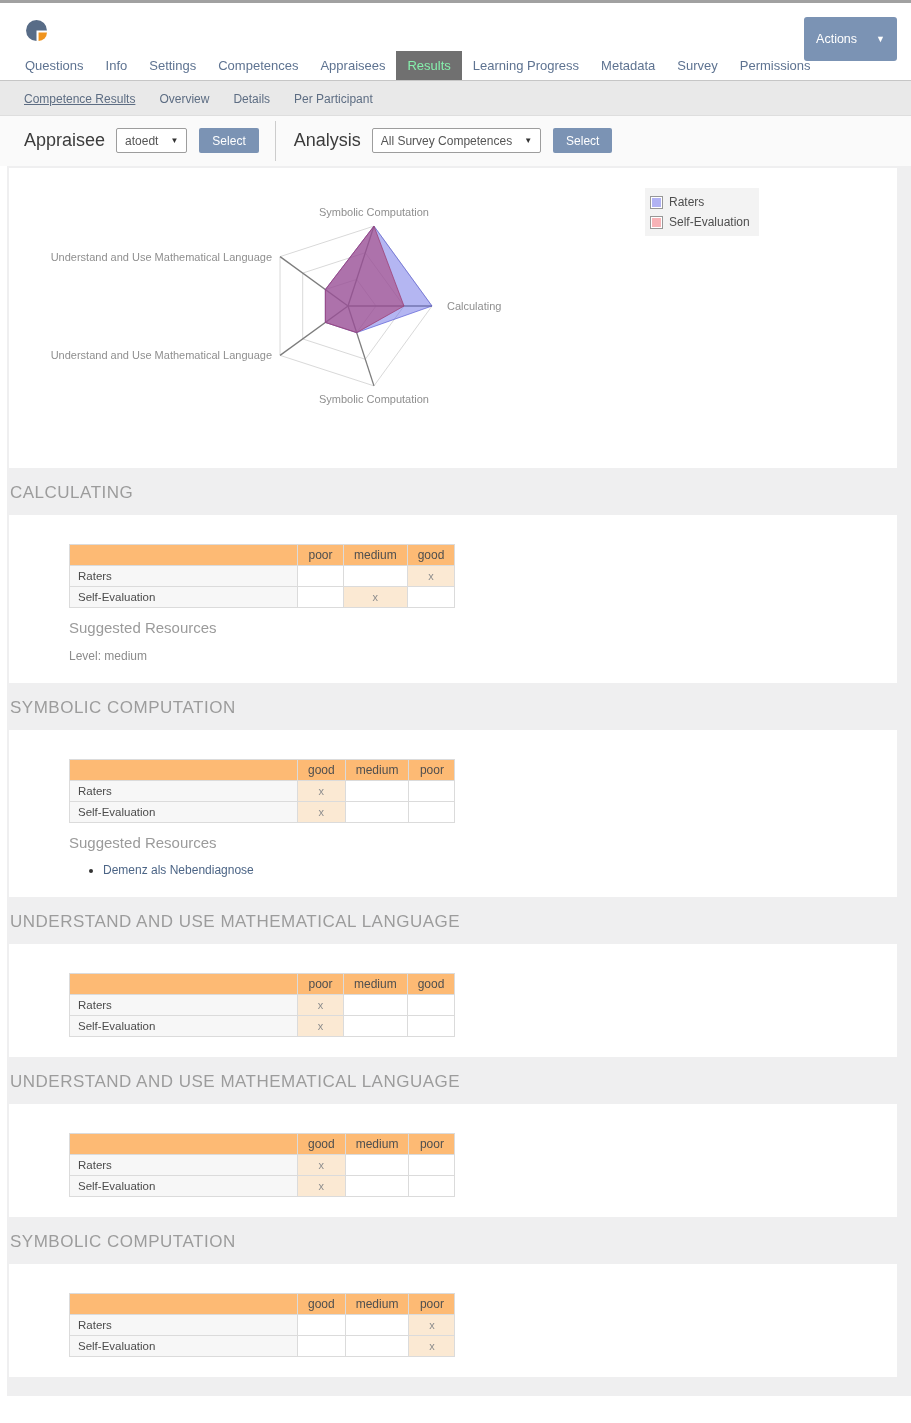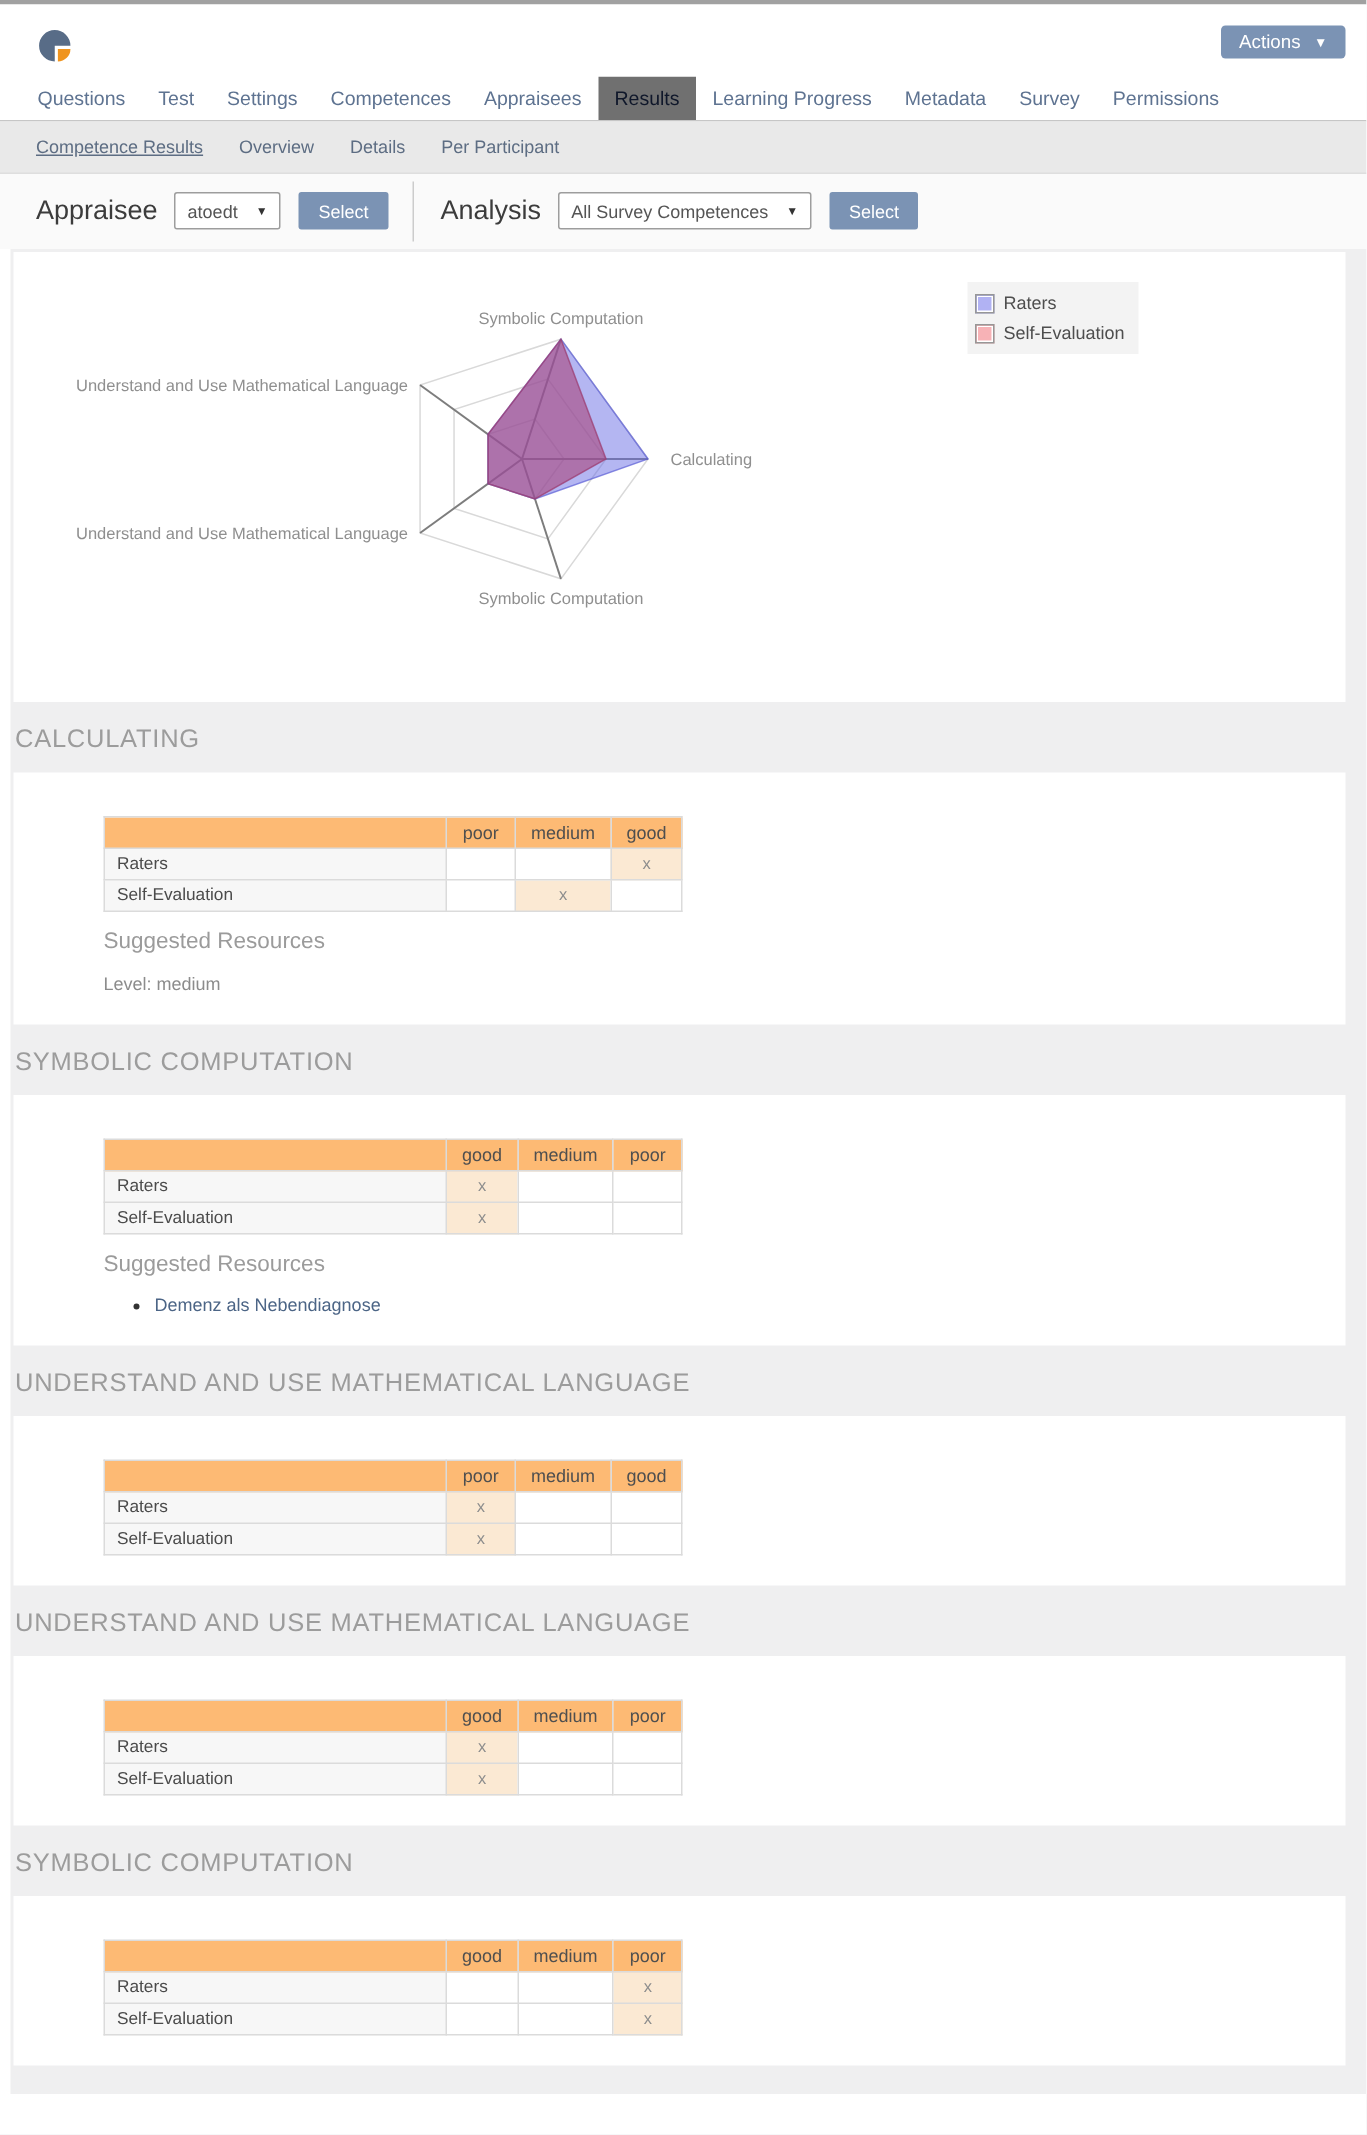--- a/index.html
+++ b/index.html
@@ -7,7 +7,7 @@
   .header{position:relative;background:#fff;padding:16px 0 9px 25px;display:flex;align-items:center;}
   .logo{width:23px;height:23px;display:inline-block;margin-right:13px;}
   h1.title{font-size:22px;font-weight:normal;color:#6fa13c;margin:0;}
-  .actions-btn{position:absolute;right:14px;top:14px;background:#7b93b4;color:#fff;border:none;border-radius:3px;font-size:12.5px;font-family:inherit;padding:4px 12px;cursor:pointer;display:flex;align-items:center;gap:9px;}
+  .actions-btn{position:absolute;right:14px;top:14px;background:#7b93b4;color:#fff;border:none;border-radius:3px;font-size:12.5px;font-family:inherit;padding:15px 12px;cursor:pointer;display:flex;align-items:center;gap:19px;}
   .caret{font-size:9px;line-height:1;}
   .tabbar{background:#fff;border-bottom:1px solid #c6c6c6;padding-left:14px;white-space:nowrap;}
   .tab{display:inline-block;padding:7px 11px 7px;font-size:13px;color:#5e7391;cursor:pointer;}

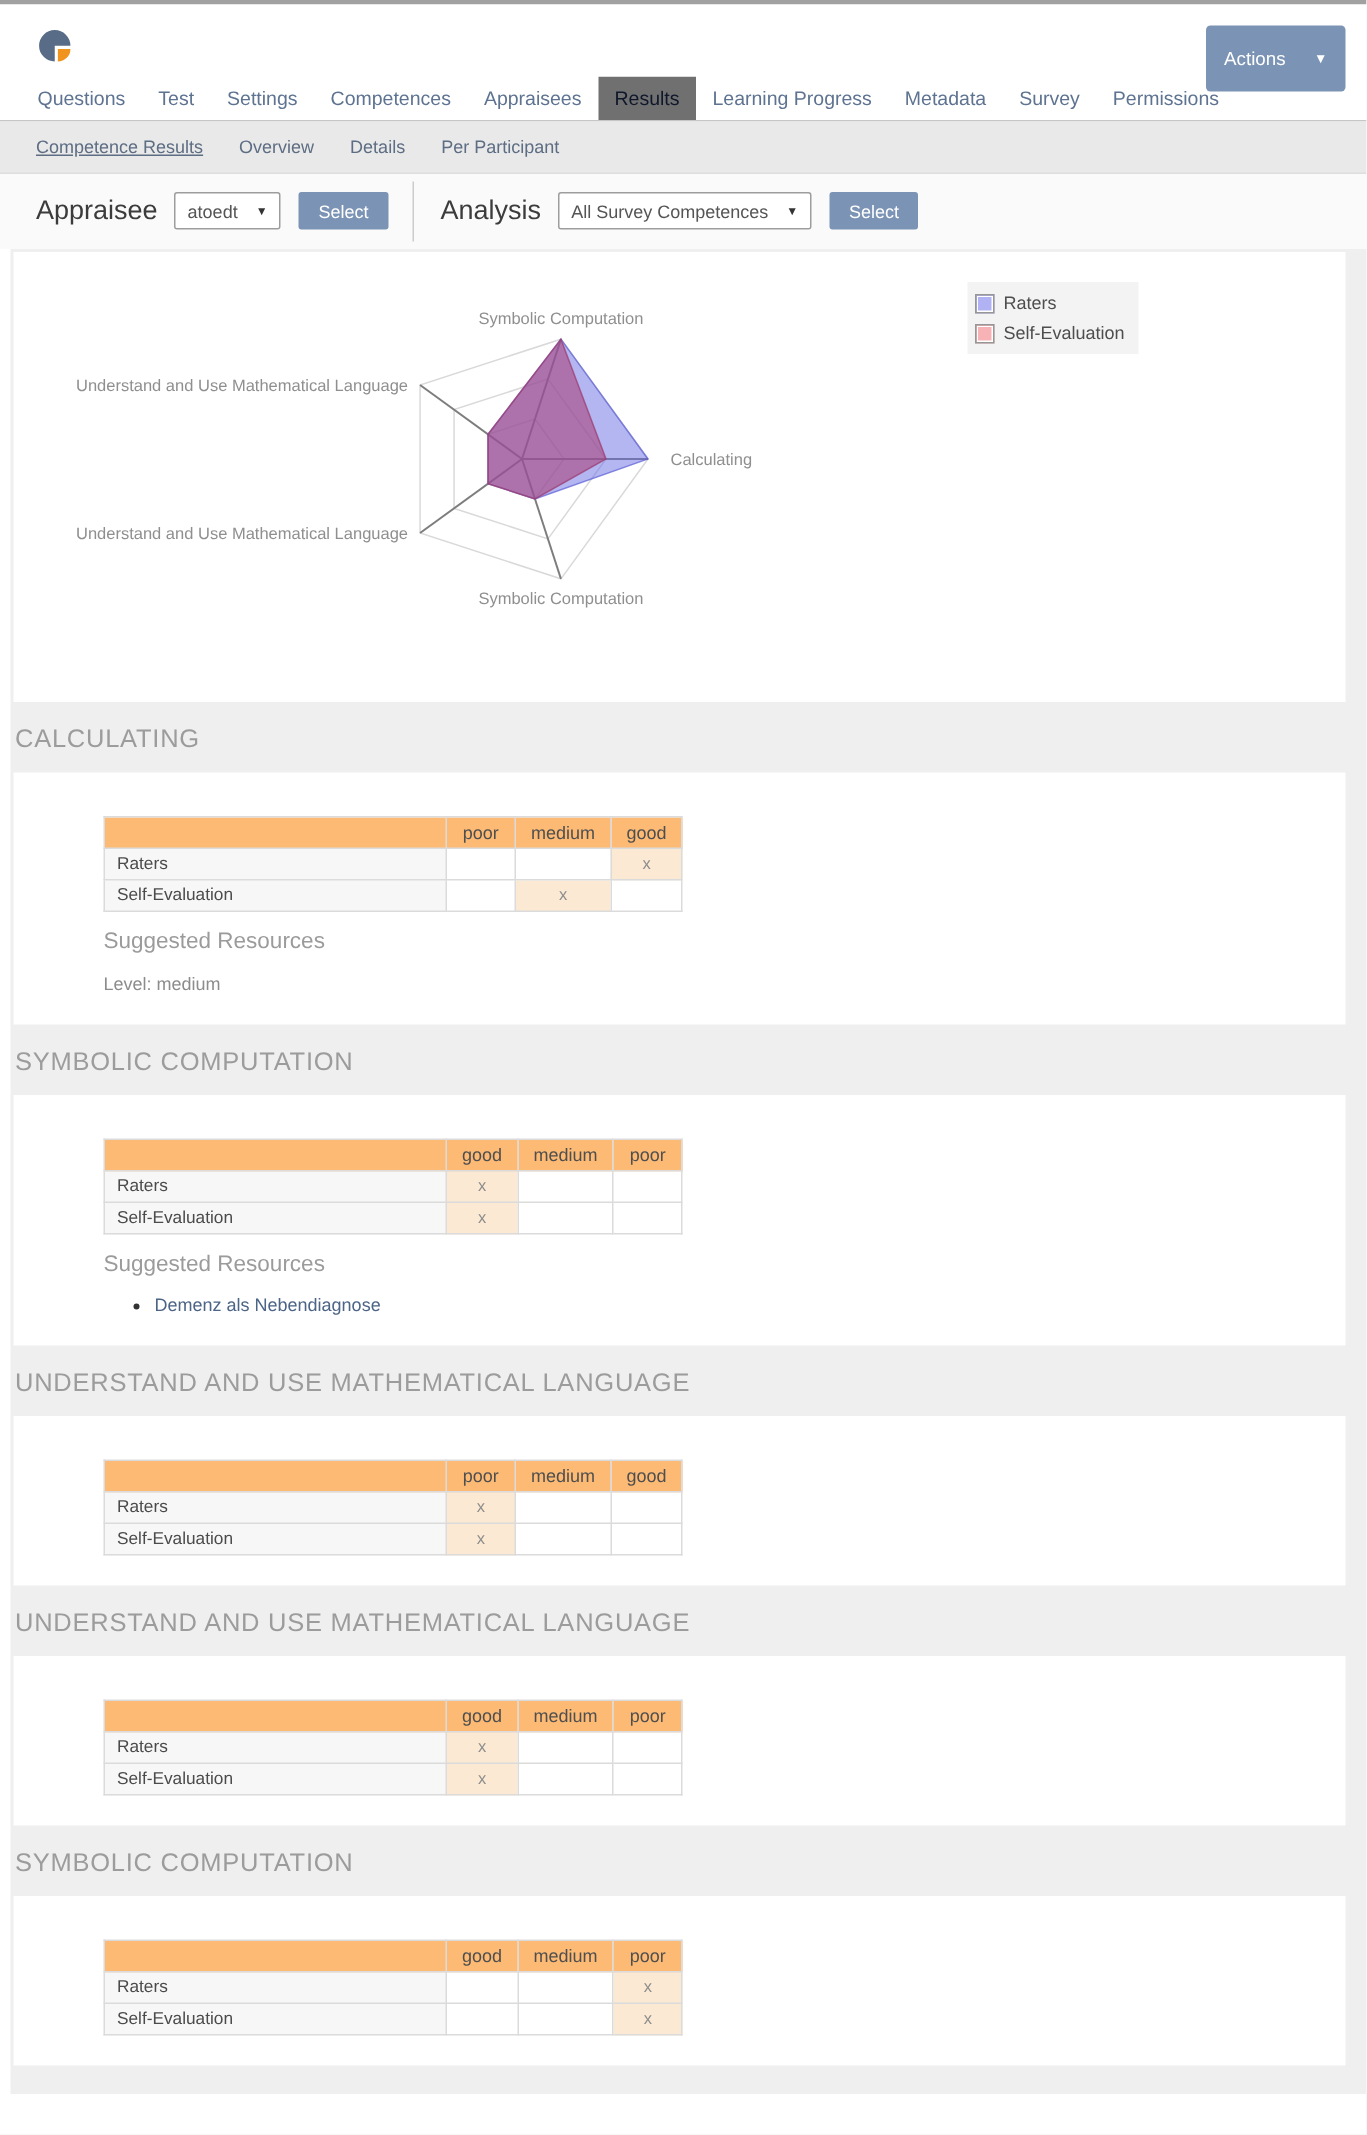--- a/index.html
+++ b/index.html
@@ -62,7 +62,7 @@
   </button>
 </header>
 
-<nav class="tabbar" id="tabbar"><span class="tab">Questions</span><span class="tab">Test</span><span class="tab">Settings</span><span class="tab">Competences</span><span class="tab">Appraisees</span><span class="tab active">Results</span><span class="tab">Learning Progress</span><span class="tab">Metadata</span><span class="tab">Survey</span><span class="tab">Permissions</span></nav>
+<nav class="tabbar" id="tabbar"><span class="tab">Questions</span><span class="tab">Info</span><span class="tab">Settings</span><span class="tab">Competences</span><span class="tab">Appraisees</span><span class="tab active">Results</span><span class="tab">Learning Progress</span><span class="tab">Metadata</span><span class="tab">Survey</span><span class="tab">Permissions</span></nav>
 <nav class="subtabbar" id="subtabbar"><span class="subtab active">Competence Results</span><span class="subtab">Overview</span><span class="subtab">Details</span><span class="subtab">Per Participant</span></nav>
 
 <div class="filterbar">

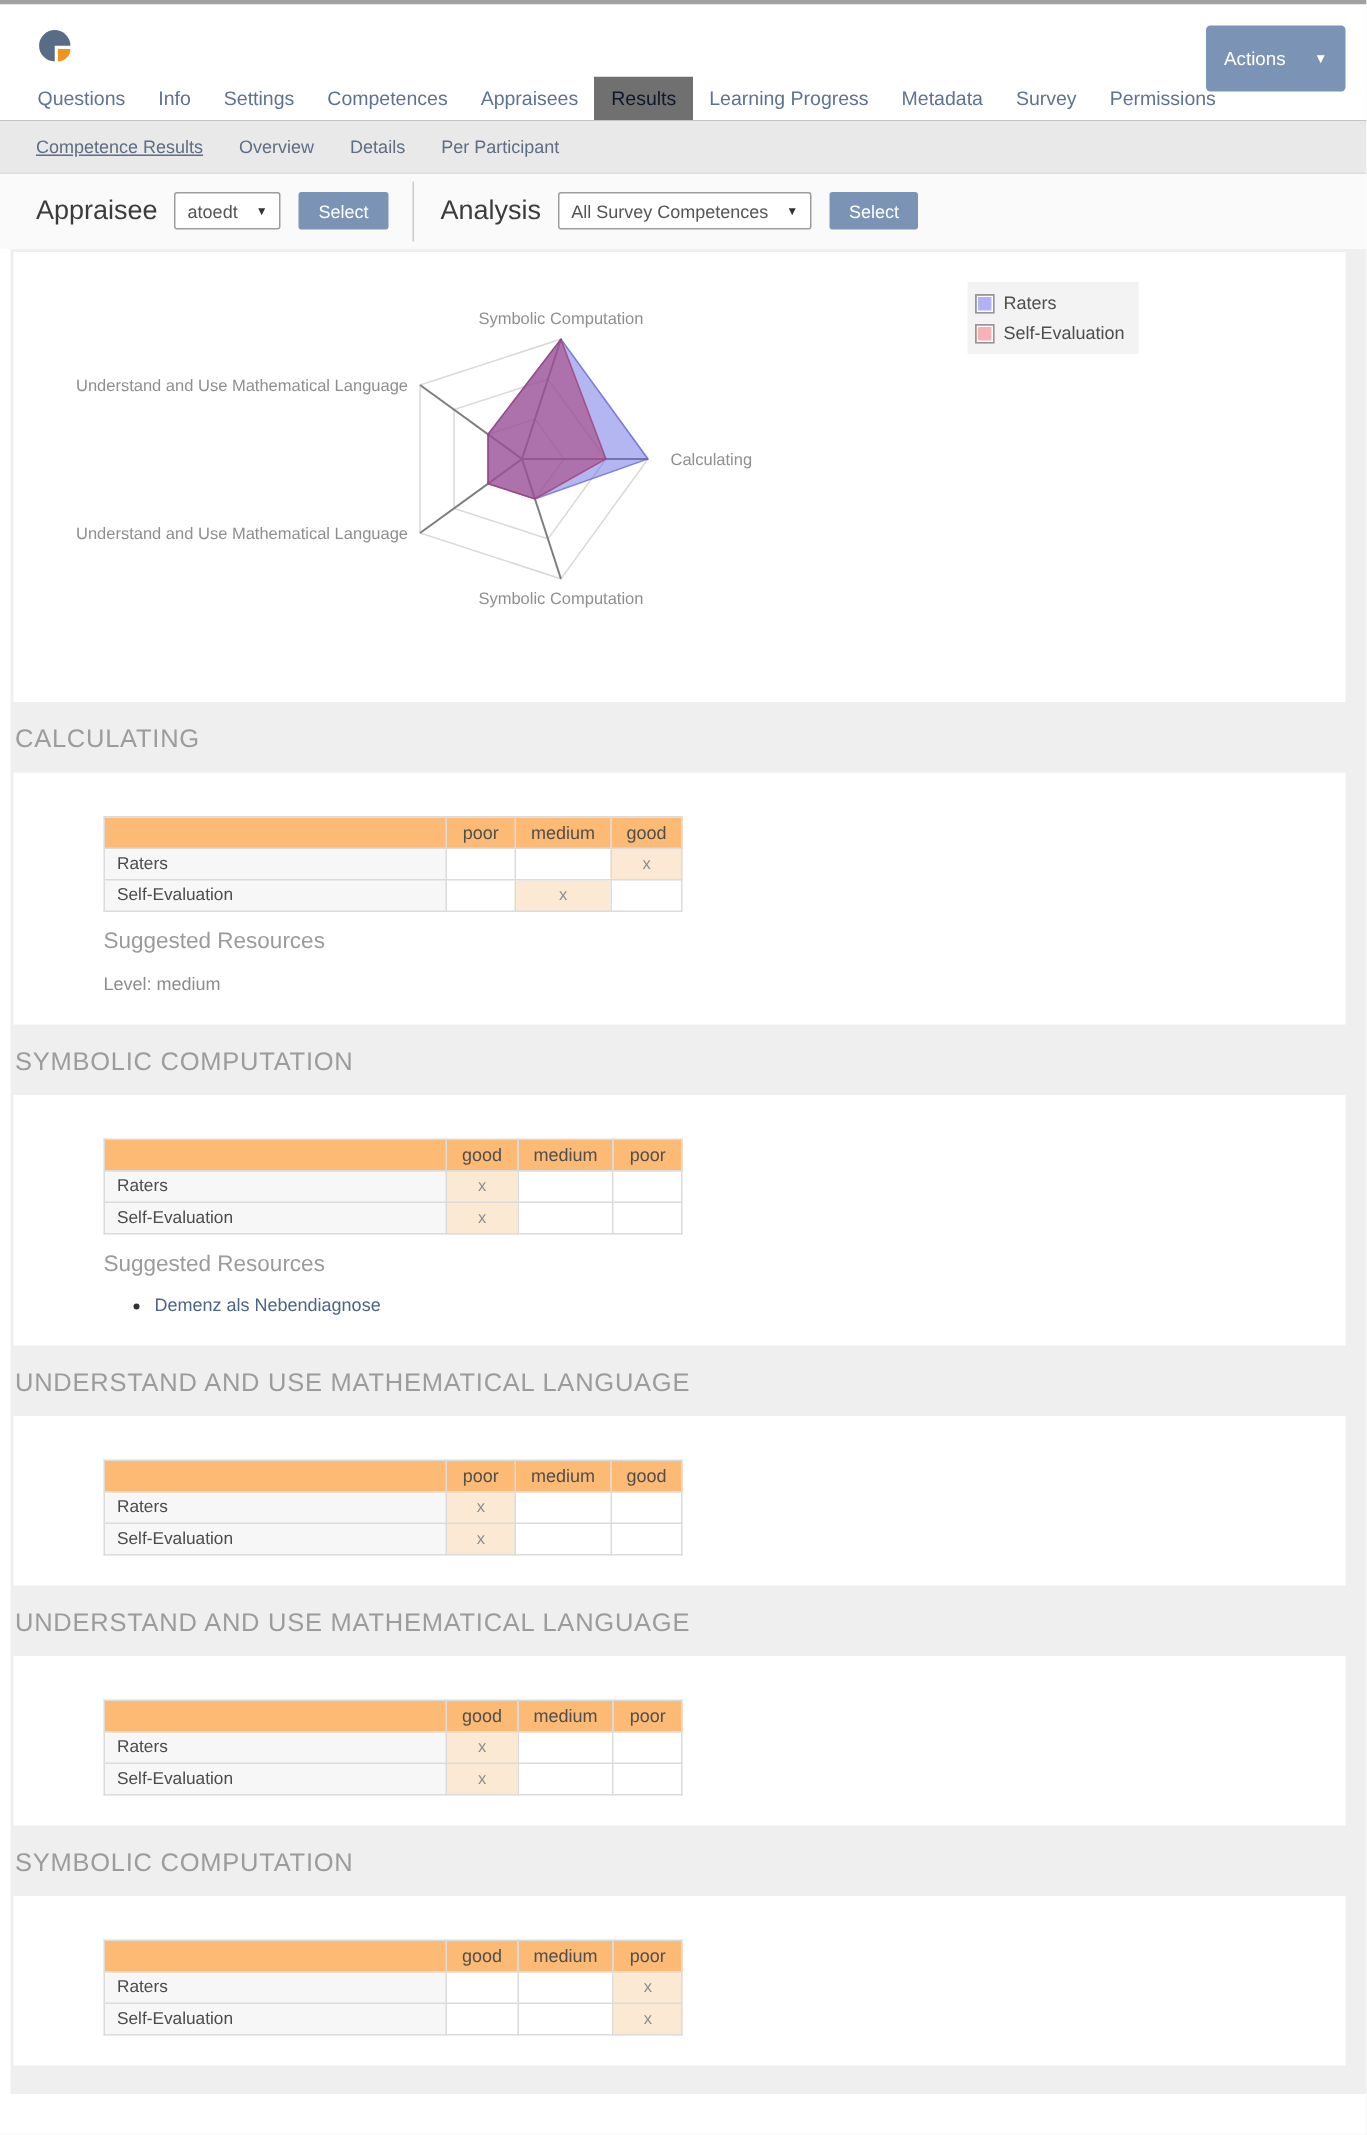--- a/index.html
+++ b/index.html
@@ -11,7 +11,7 @@
   .caret{font-size:9px;line-height:1;}
   .tabbar{background:#fff;border-bottom:1px solid #c6c6c6;padding-left:14px;white-space:nowrap;}
   .tab{display:inline-block;padding:7px 11px 7px;font-size:13px;color:#5e7391;cursor:pointer;}
-  .tab.active{background:#707070;color:#0f172a;}
+  .tab.active{background:#707070;color:#86efac;}
   .subtabbar{background:#e9e9e9;border-bottom:1px solid #dedede;padding:8px 16px 8px 24px;}
   .subtab{display:inline-block;margin-right:24px;font-size:12px;color:#5d6d83;cursor:pointer;}
   .subtab.active{text-decoration:underline;}

